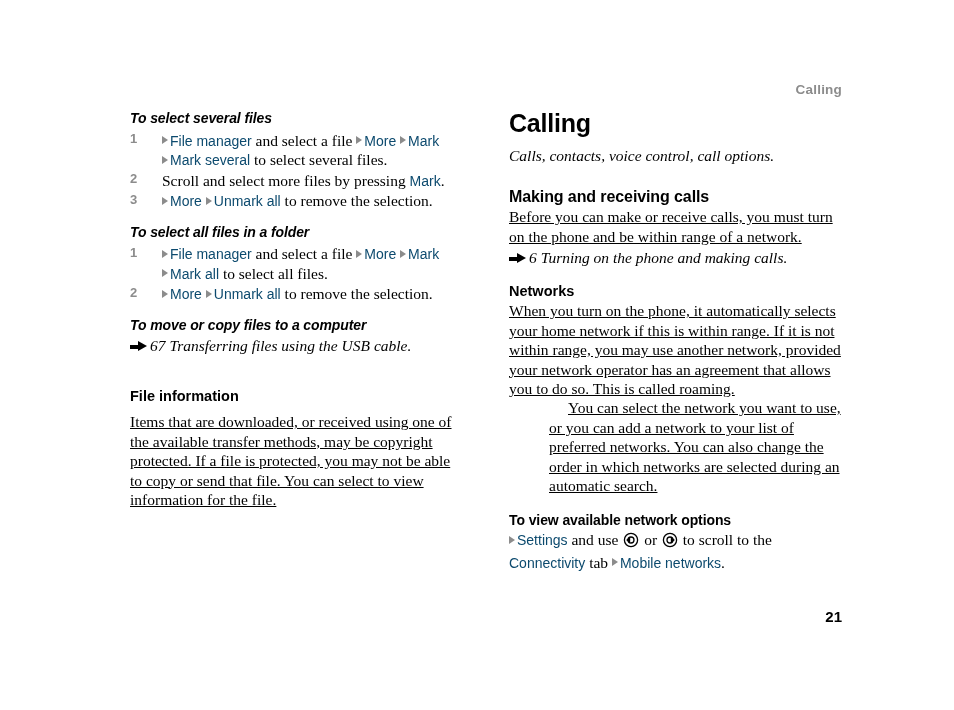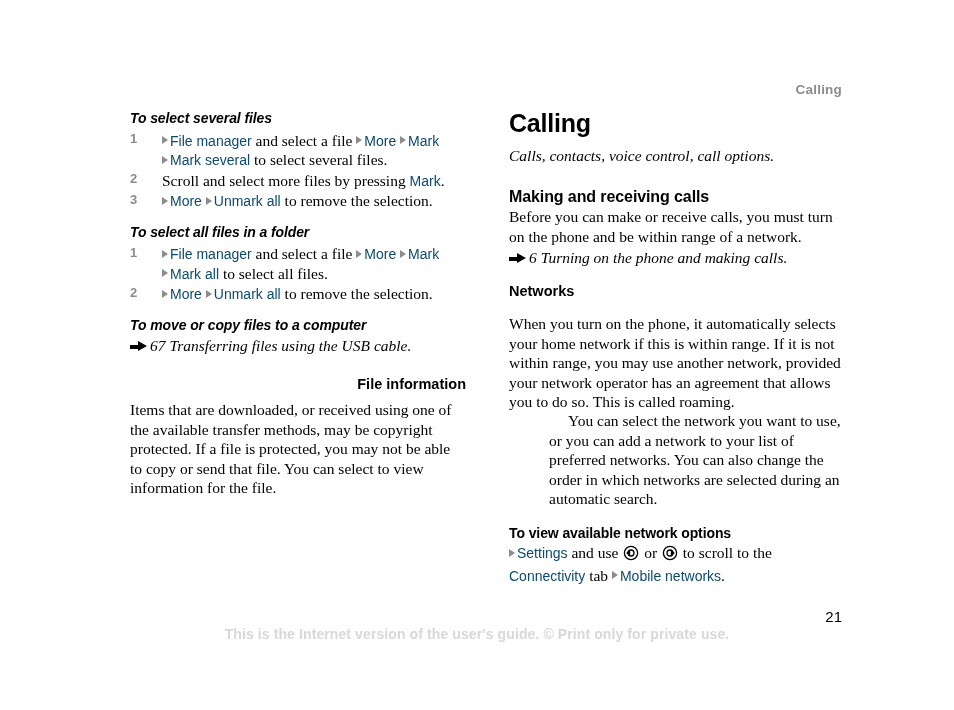--- a/index.html
+++ b/index.html
@@ -99,6 +99,7 @@
     margin: 0;
     padding: 0;
     text-align: left;
+    text-decoration: underline;
   }
   p.body.indent { text-indent: 19px; margin-left: 40px; }
 

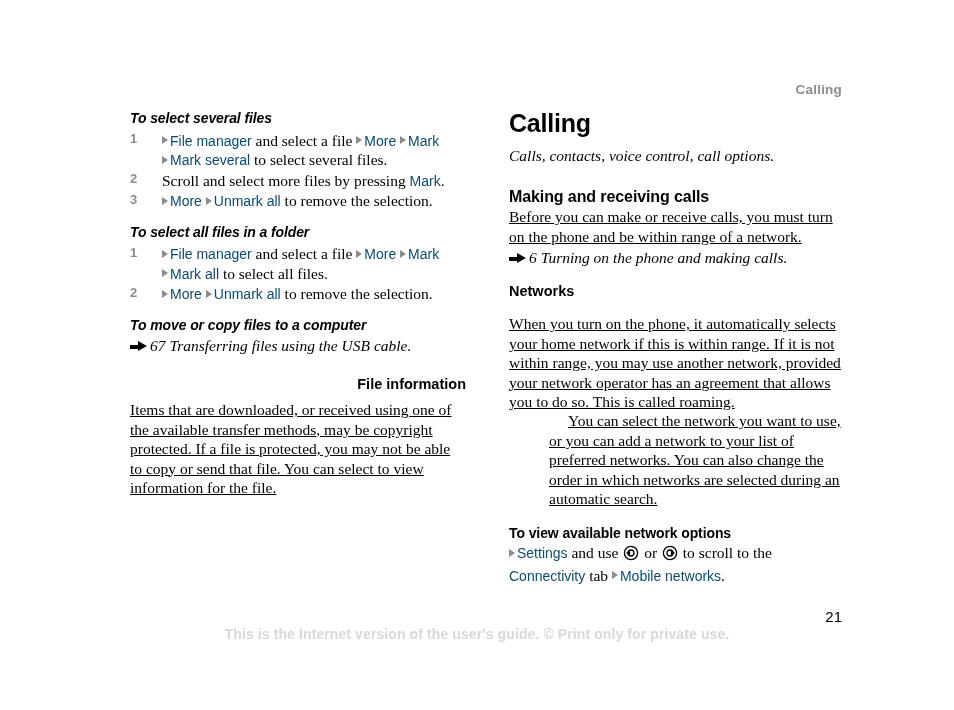--- a/index.html
+++ b/index.html
@@ -284,7 +284,7 @@
     </p>
 
     <h3 class="sub-head" style="margin-top:15px;">Networks</h3>
-    <p class="body" style="margin-top:14px;">When you turn on the phone, it automatically selects your home network if this is within range. If it is not within range, you may use another network, provided your network operator has an agreement that allows you to do so. This is called roaming.</p>
+    <p class="body" style="margin-top:1px;">When you turn on the phone, it automatically selects your home network if this is within range. If it is not within range, you may use another network, provided your network operator has an agreement that allows you to do so. This is called roaming.</p>
     <p class="body indent">You can select the network you want to use, or you can add a network to your list of preferred networks. You can also change the order in which networks are selected during an automatic search.</p>
 
     <h3 class="proc-head upright" style="margin-top:16px;">To view available network options</h3>

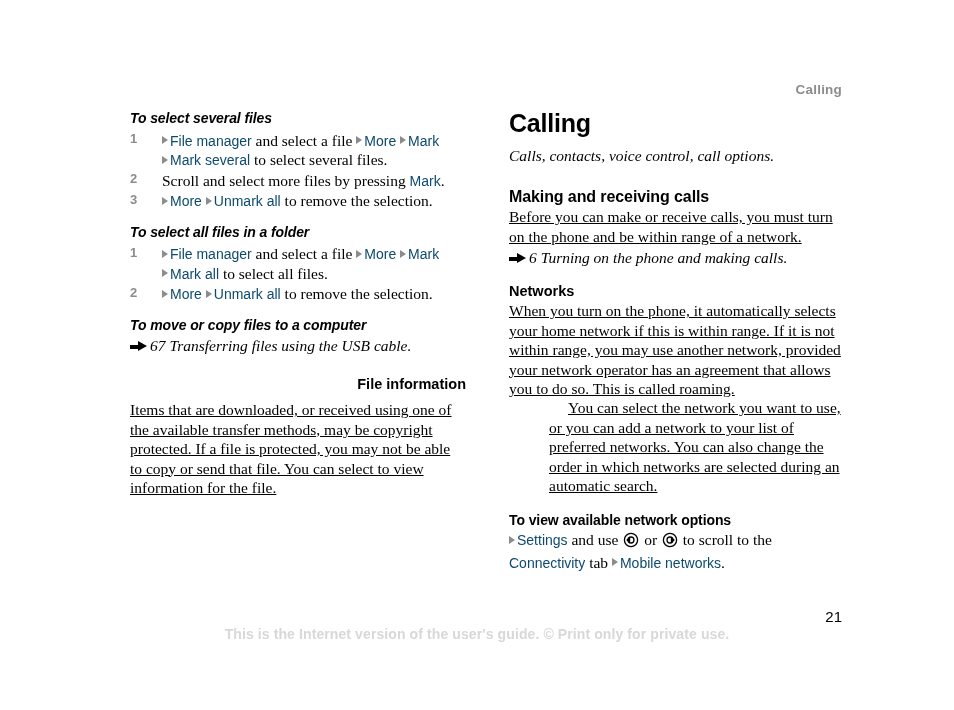--- a/index.html
+++ b/index.html
@@ -267,7 +267,7 @@
       <span class="bigarrow"></span><span>67 Transferring files using the USB cable.</span>
     </p>
 
-    <h3 class="sub-head" style="margin-top:20px;text-align:right;">File information</h3>
+    <h3 class="sub-head" style="margin-top:32px;">File information</h3>
     <p class="body" style="margin-top:7px;">Items that are downloaded, or received using one of the available transfer methods, may be copyright protected. If a file is protected, you may not be able to copy or send that file. You can select to view information for the file.</p>
 
   </div>

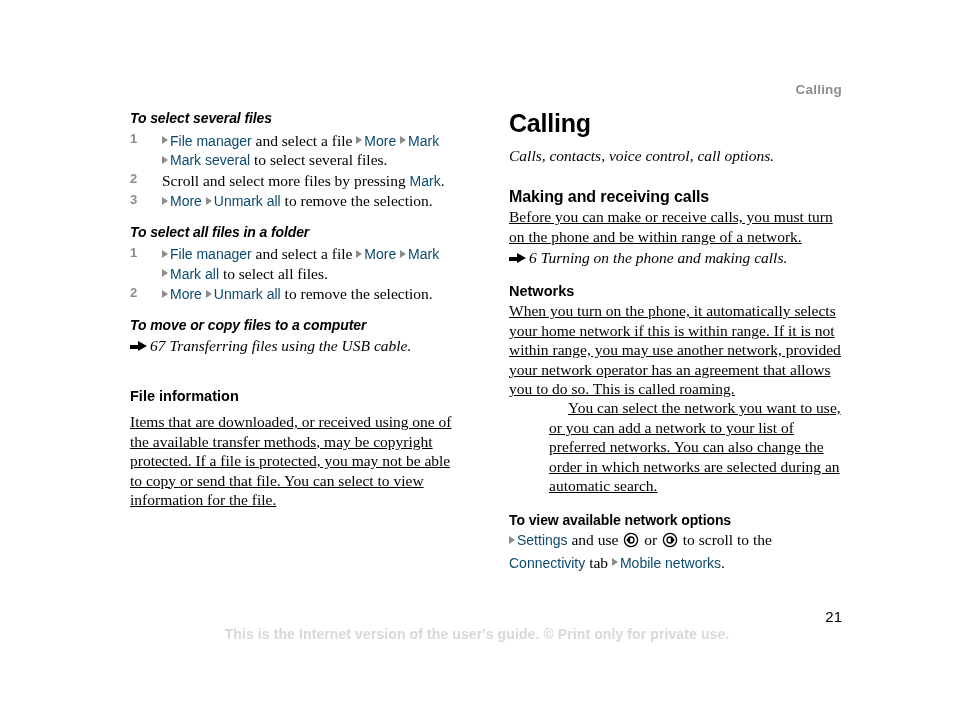--- a/index.html
+++ b/index.html
@@ -218,7 +218,7 @@
     right: 112px;
     top: 608px;
     font-family: "Liberation Sans", sans-serif;
-    font-weight: normal;
+    font-weight: bold;
     font-size: 15px;
     color: #000;
   }

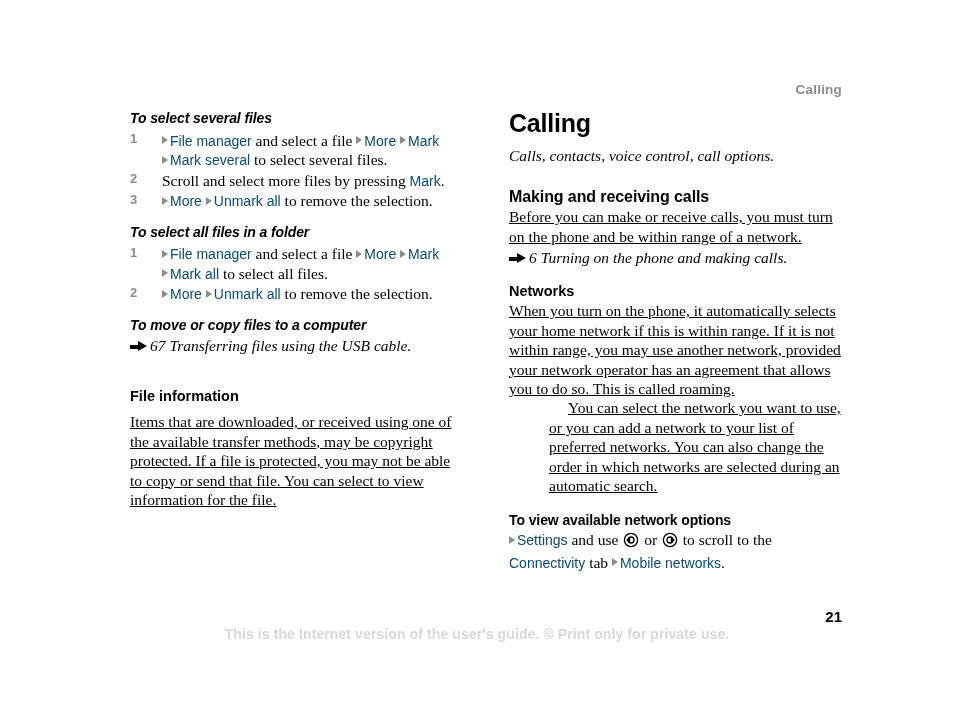--- a/index.html
+++ b/index.html
@@ -300,7 +300,6 @@
 
   </div>
 
-  <div class="footer-note">This is the Internet version of the user's guide. © Print only for private use.</div>
   <div class="page-number">21</div>
 
 </div>

